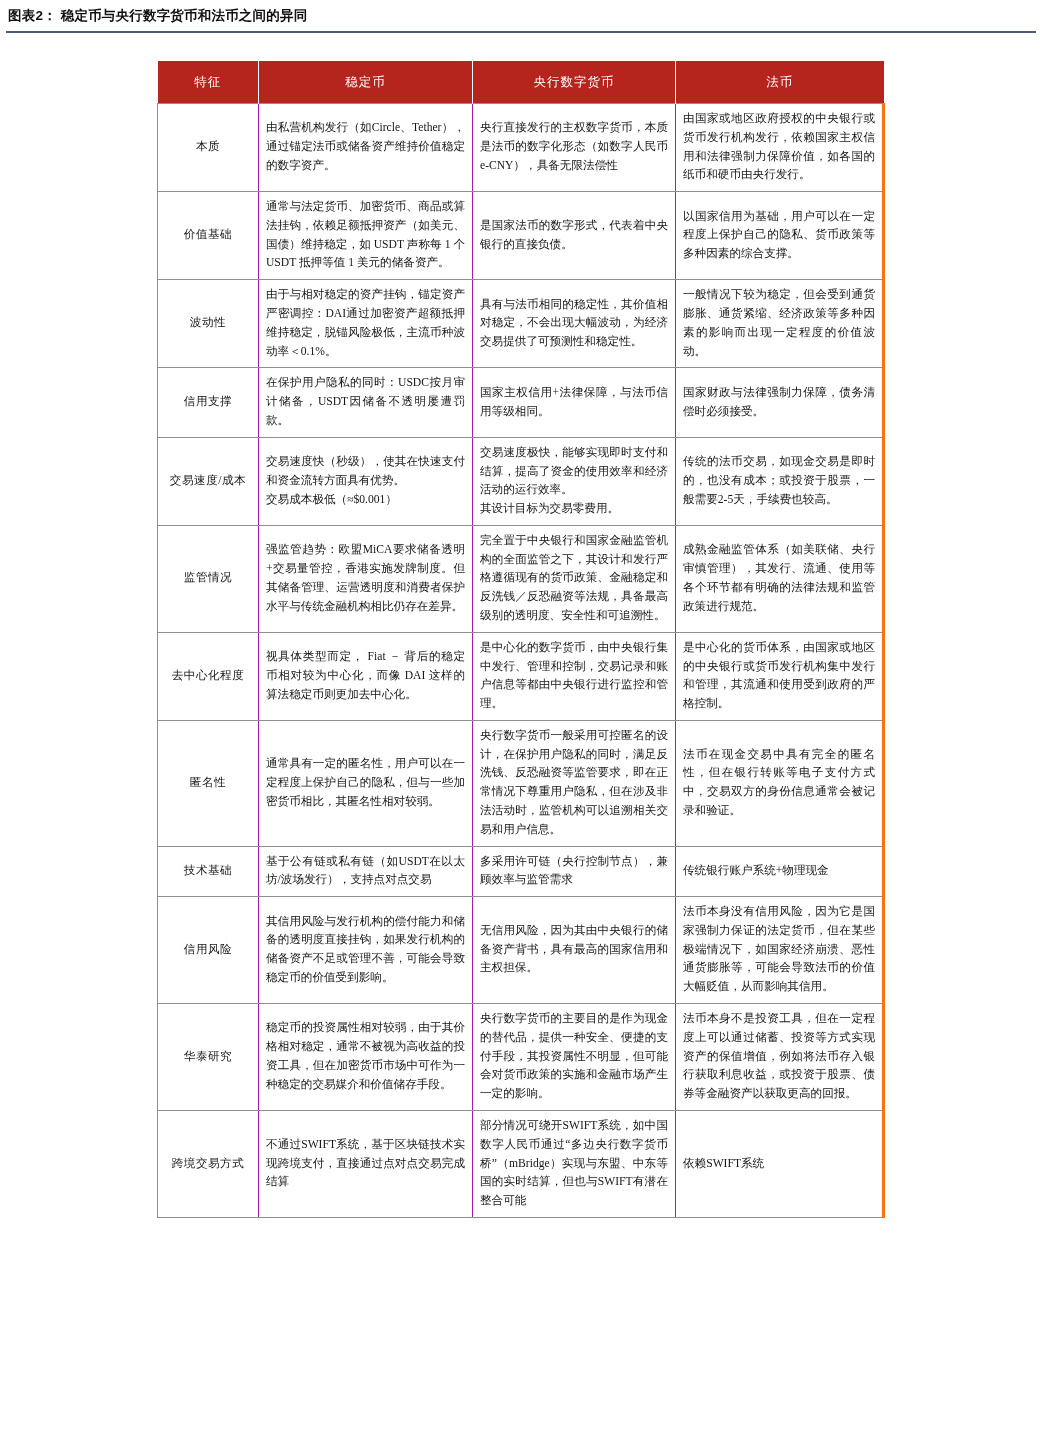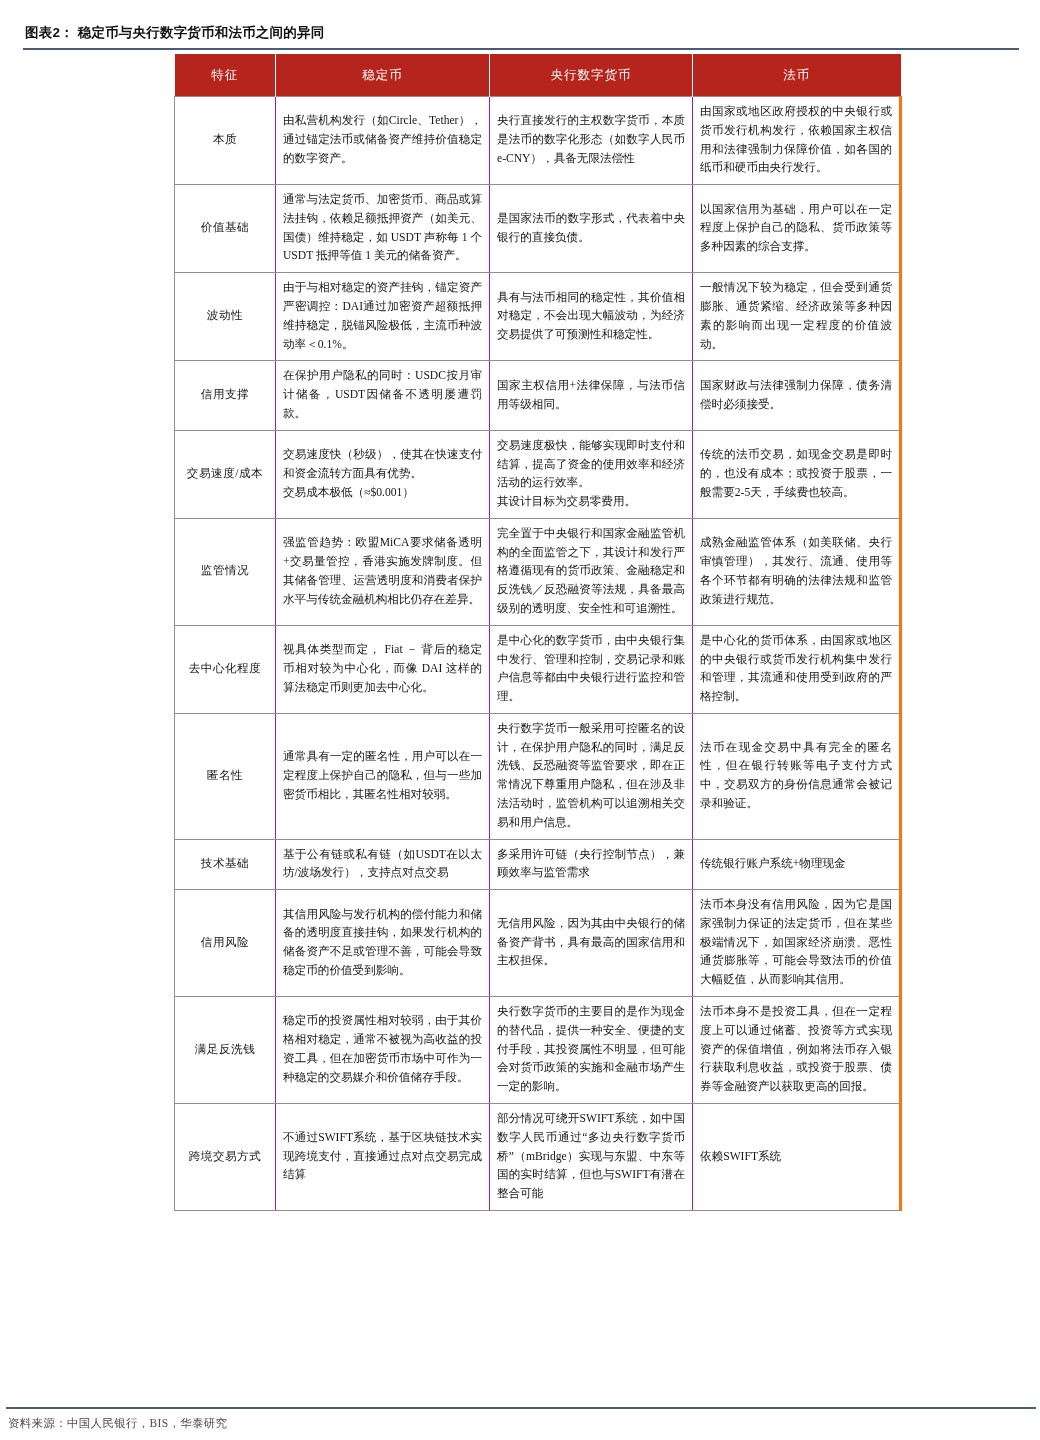--- a/index.html
+++ b/index.html
@@ -19,7 +19,7 @@
     width: 1040px;
     height: 1440px;
     box-sizing: border-box;
-    padding: 17px;
+    padding: 0;
     position: relative;
   }
 

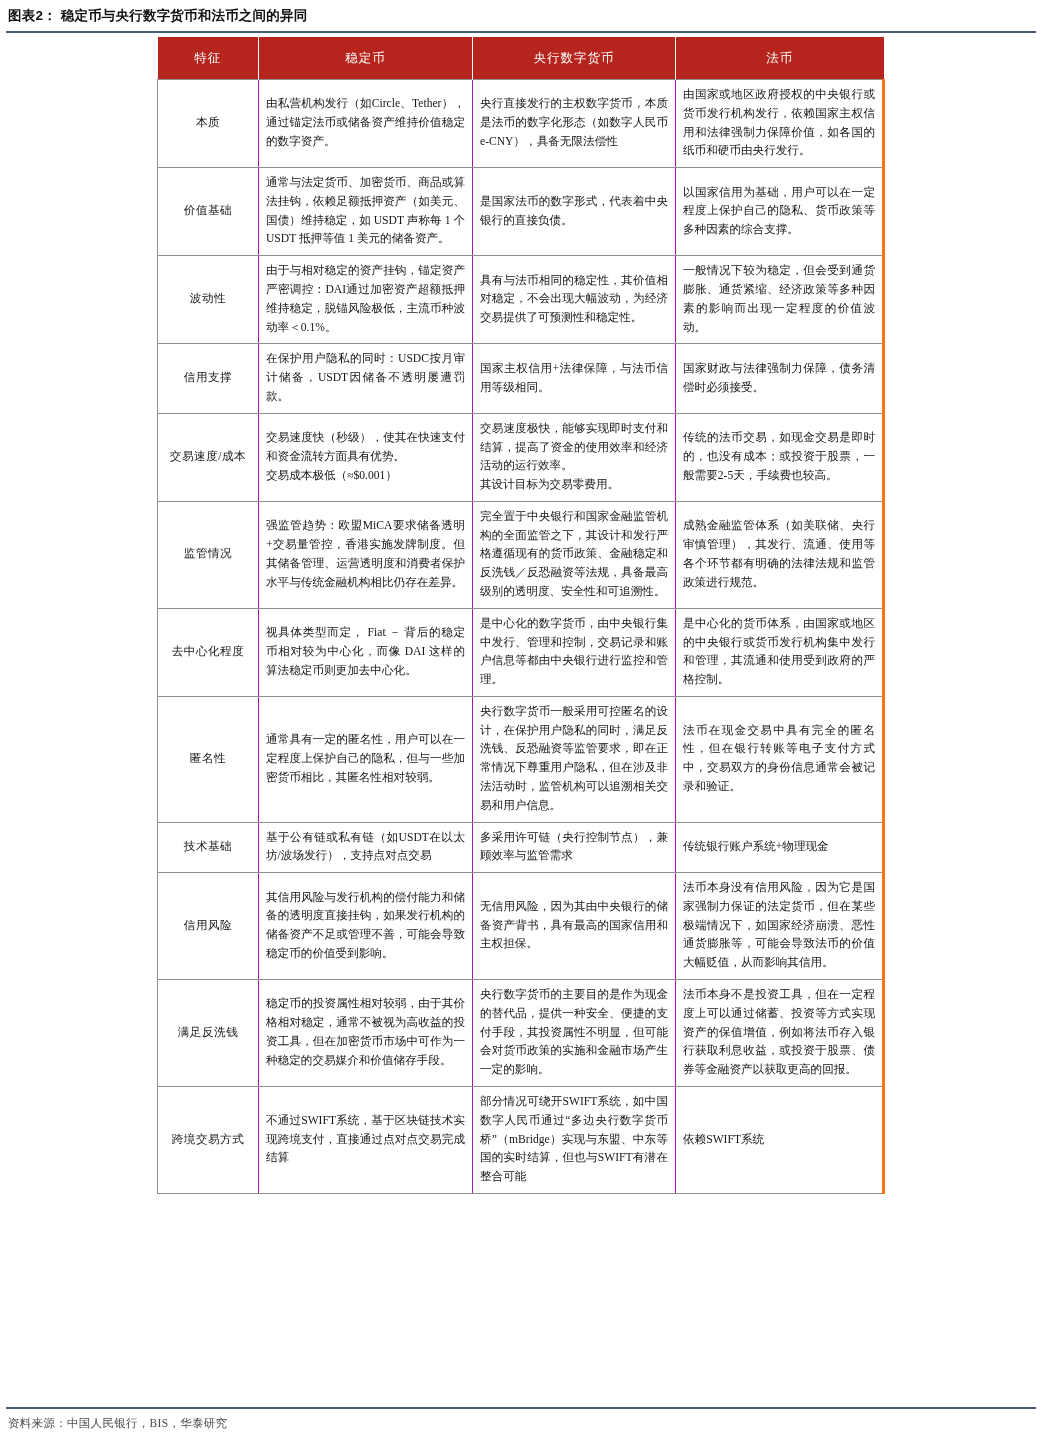--- a/index.html
+++ b/index.html
@@ -41,7 +41,7 @@
 
   
   .table-wrap {
-    margin: 4px 0 0 157px;
+    margin: 28px 0 0 157px;
     width: 726px;
   }
   table.cmp {

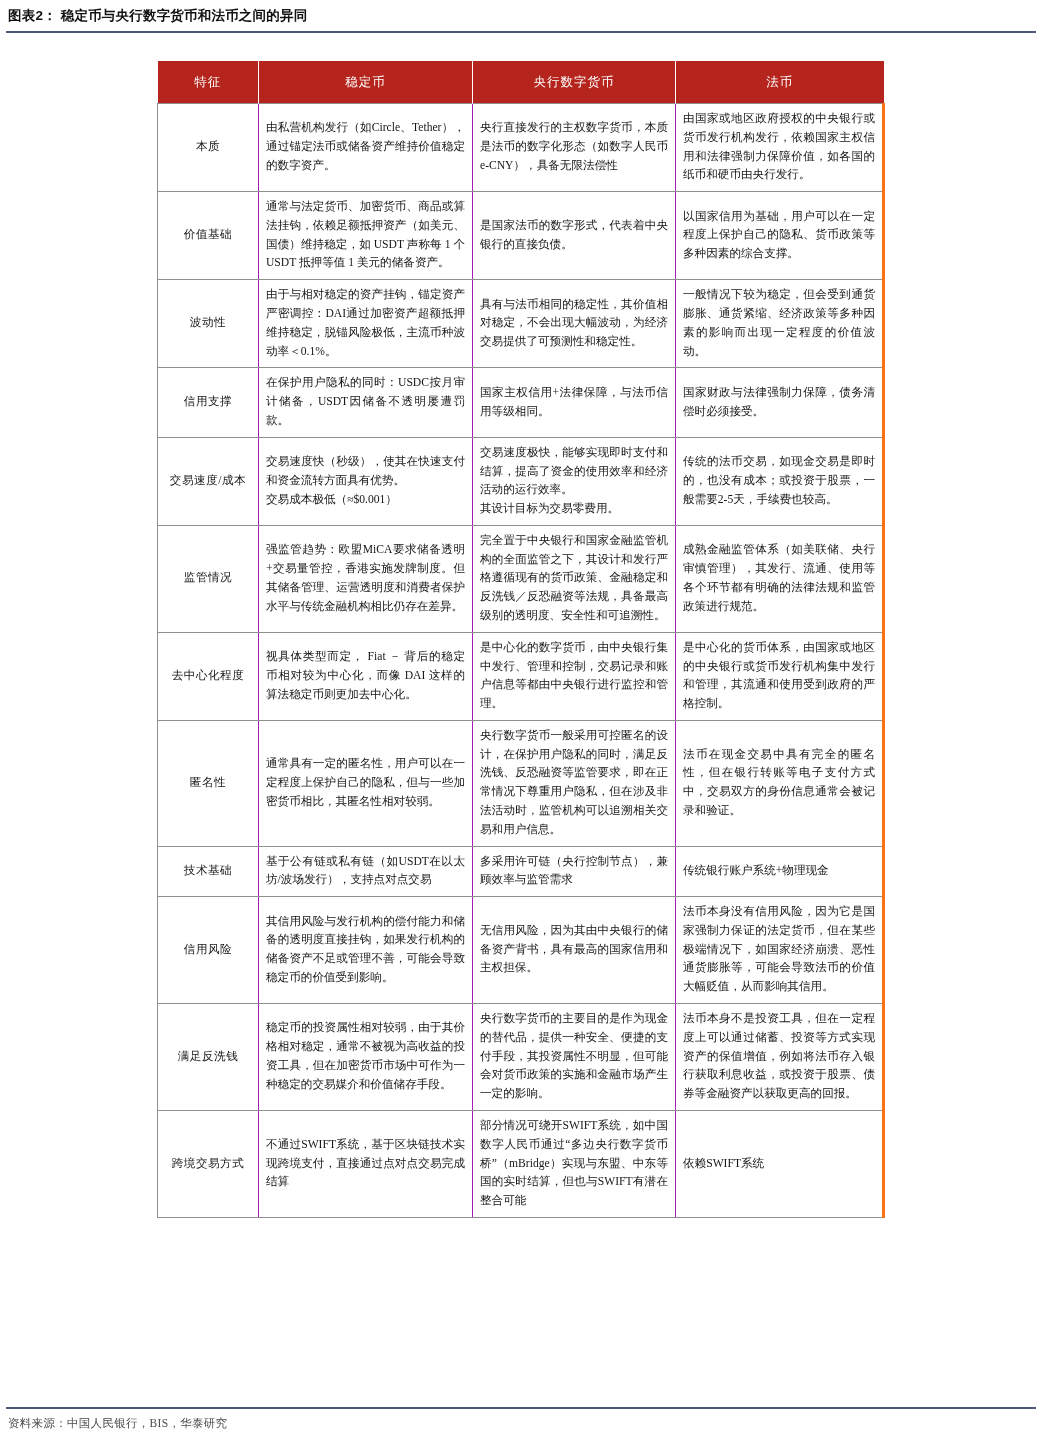--- a/index.html
+++ b/index.html
@@ -283,7 +283,7 @@
           </tr>
           <tr>
             <td>
-              <span class="cell-line">满足反洗钱</span>
+              <span class="cell-line">华泰研究</span>
             </td>
             <td>
               <span class="cell-line">稳定币的投资属性相对较弱，由于其价格相对稳定，通常不被视为高收益的投资工具，但在加密货币市场中可作为一种稳定的交易媒介和价值储存手段。</span>

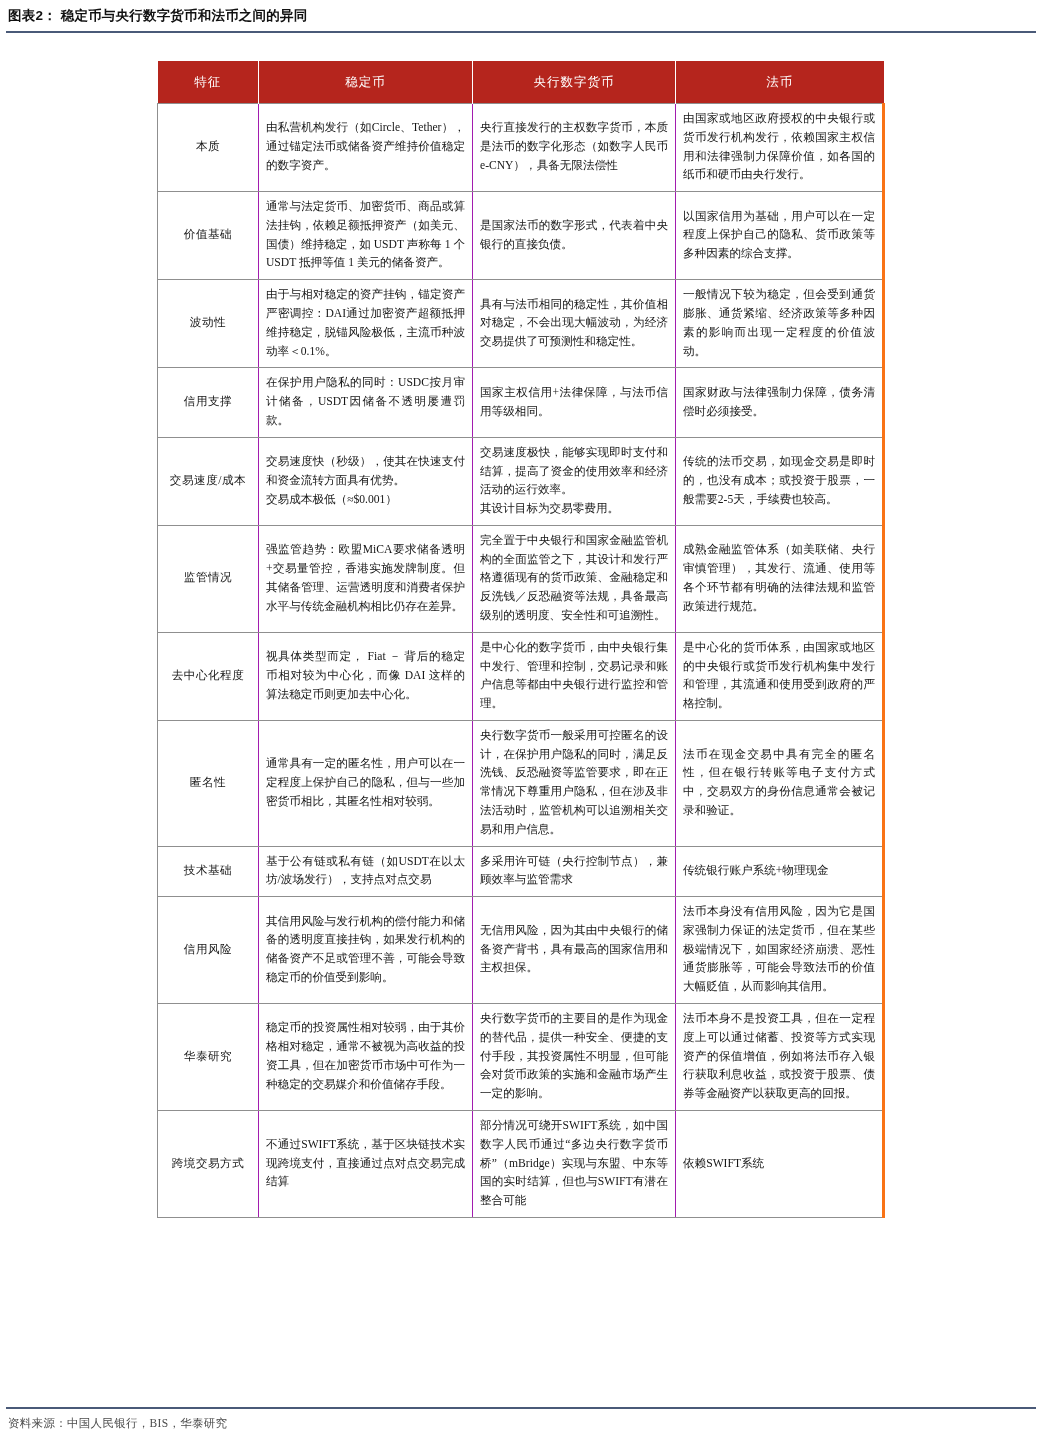--- a/index.html
+++ b/index.html
@@ -313,10 +313,6 @@
     </table>
   </div>
 
-  <div class="footer">
-    <div class="footer-rule"></div>
-    <div class="footer-src">资料来源：中国人民银行，BIS，华泰研究</div>
-  </div>
 
 </div>
 

